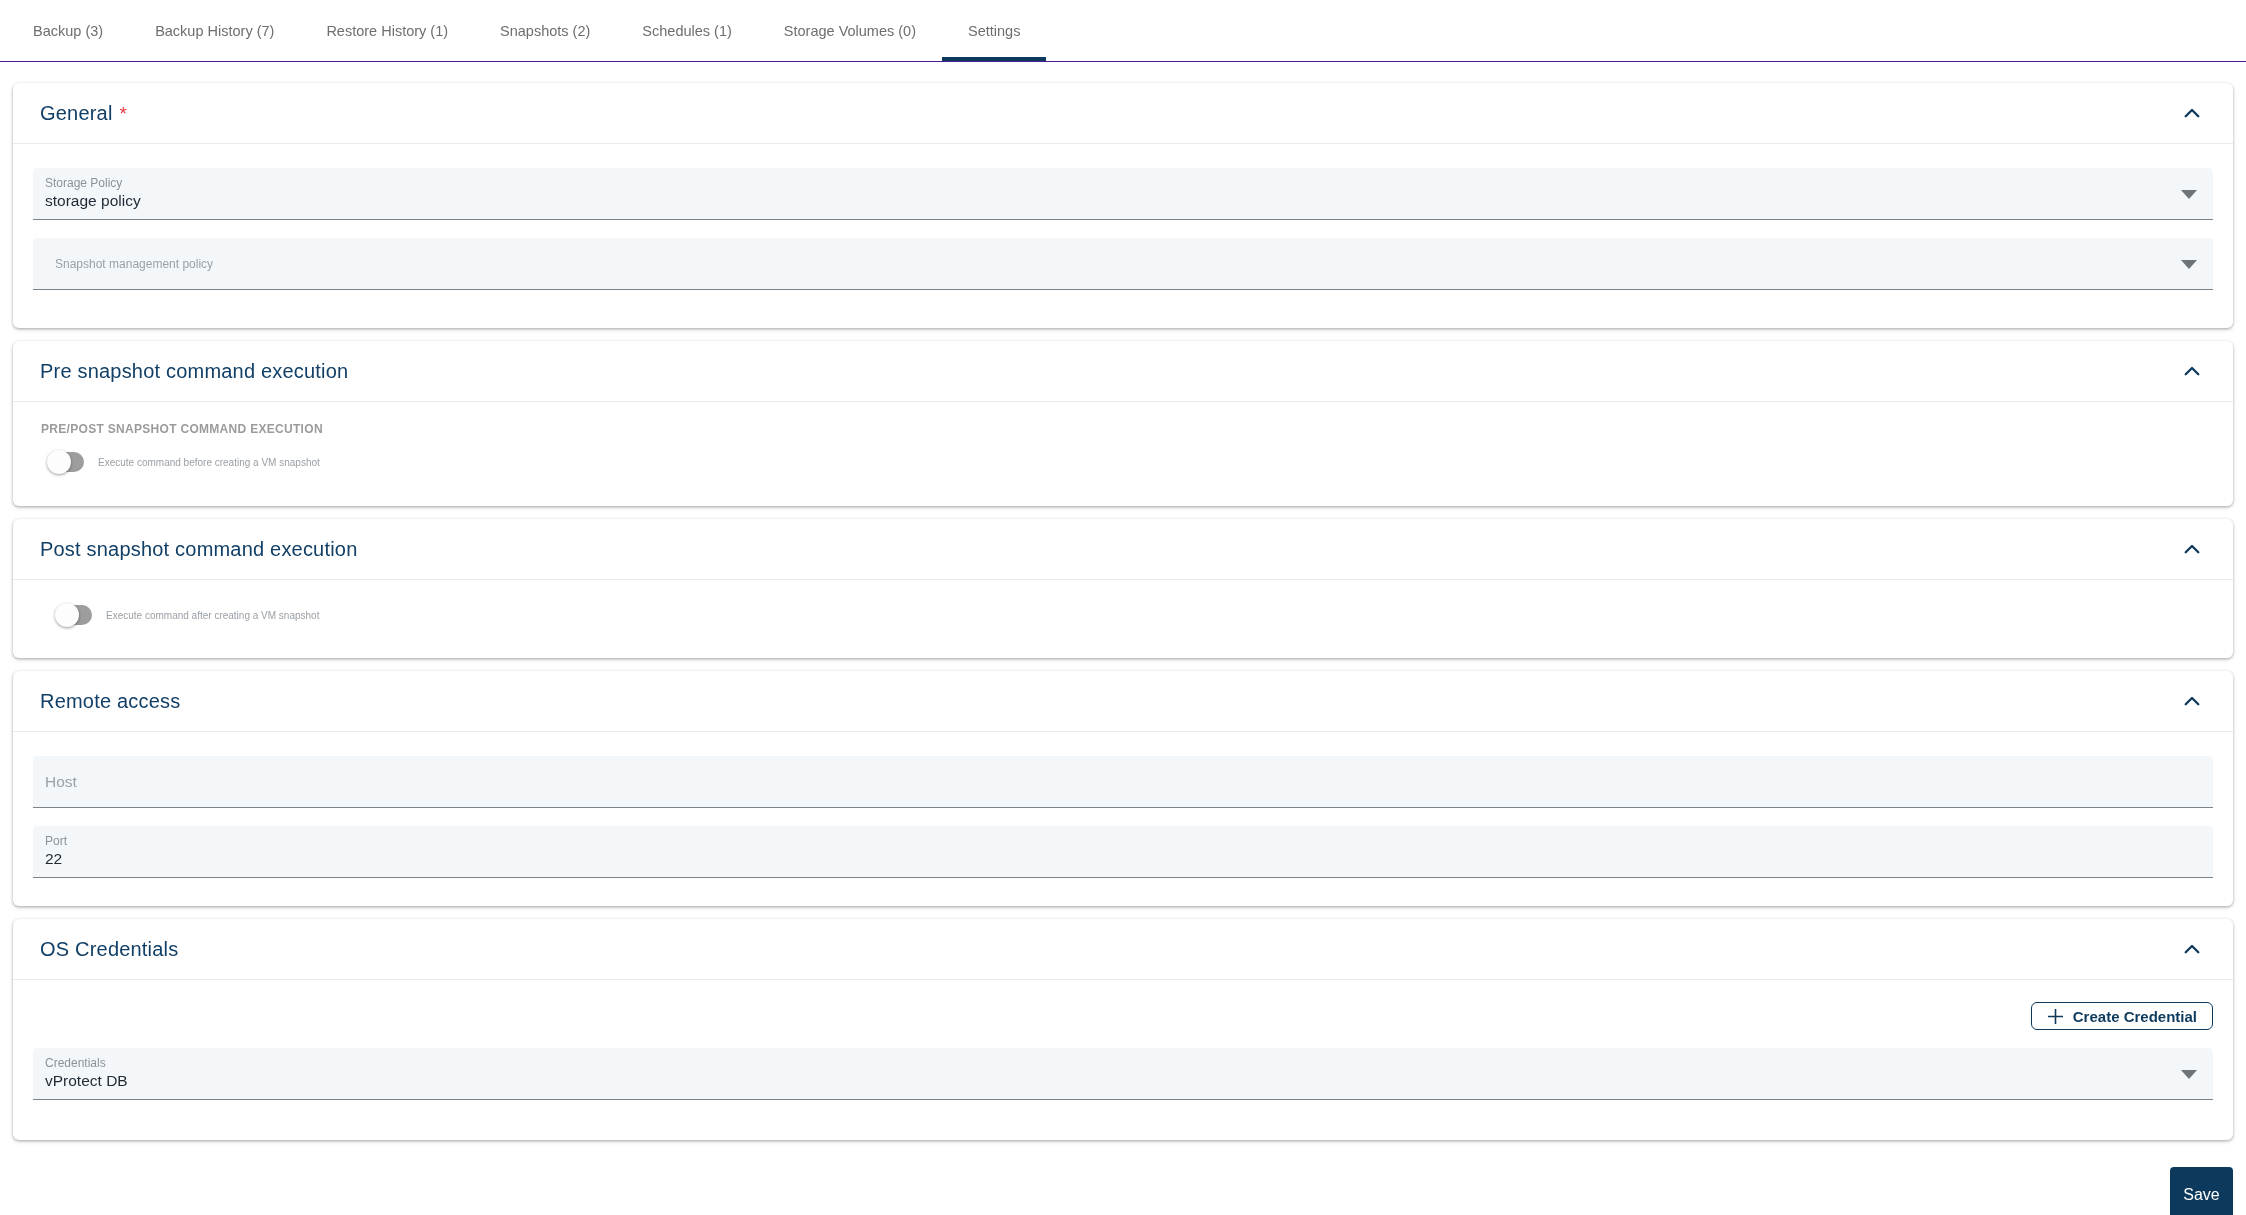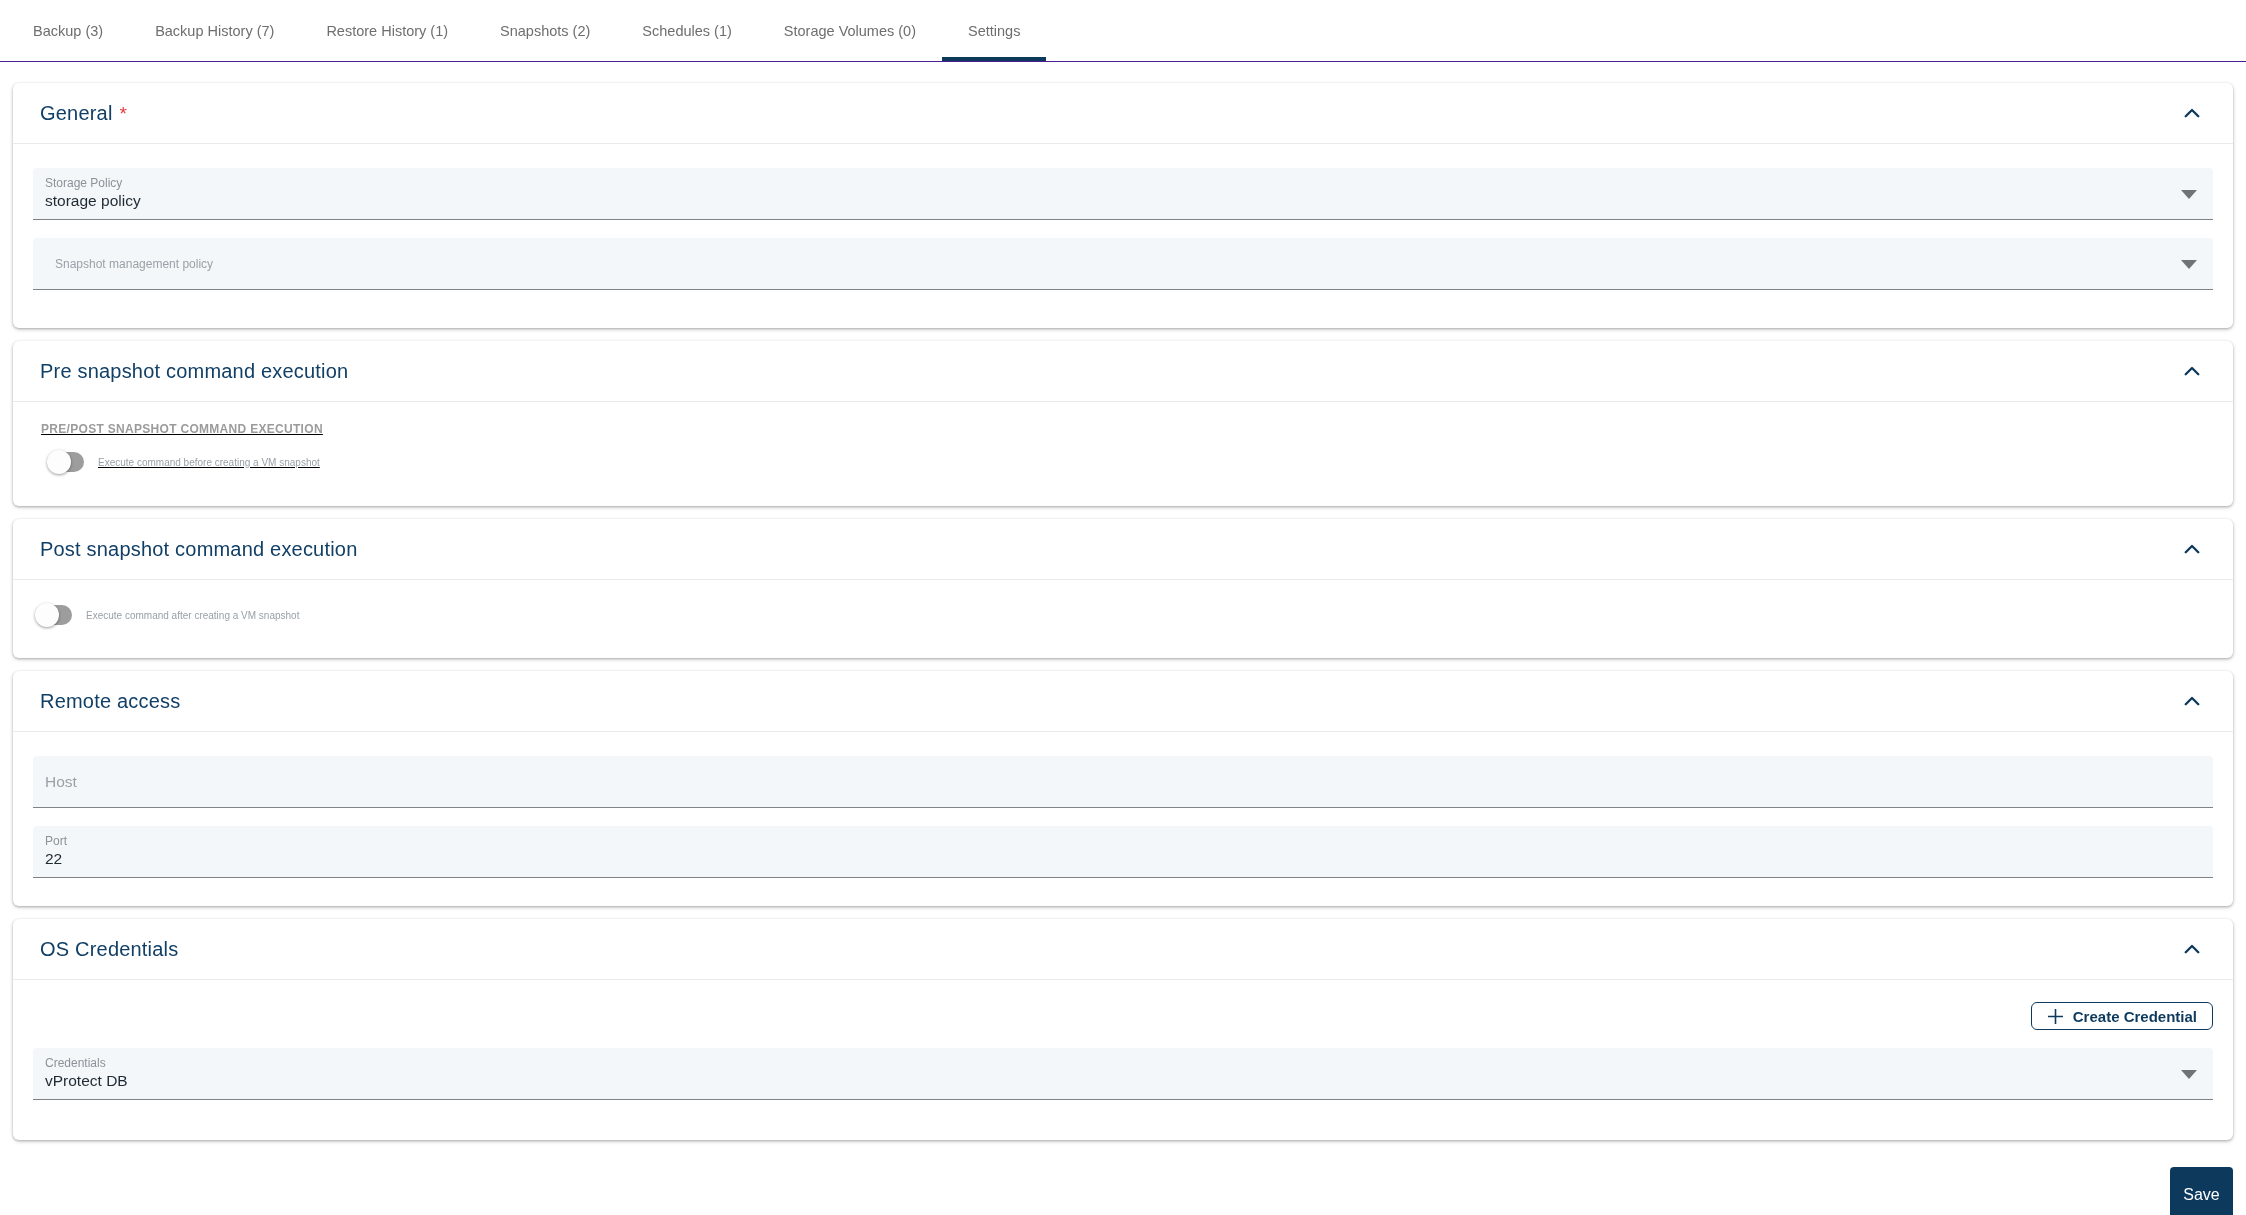--- a/index.html
+++ b/index.html
@@ -52,7 +52,7 @@
   .collapse svg { display:block; }
 
   .card-body { padding:24px 20px 38px; }
-  .card-body.pre  { padding:20px 20px 32px;text-decoration:underline; }
+  .card-body.pre  { padding:20px 20px 32px; }
   .card-body.post { padding:23px 8px 31px; }
   .card-body.ra   { padding:24px 20px 28px; }
   .card-body.osc  { padding:22px 20px 40px; }

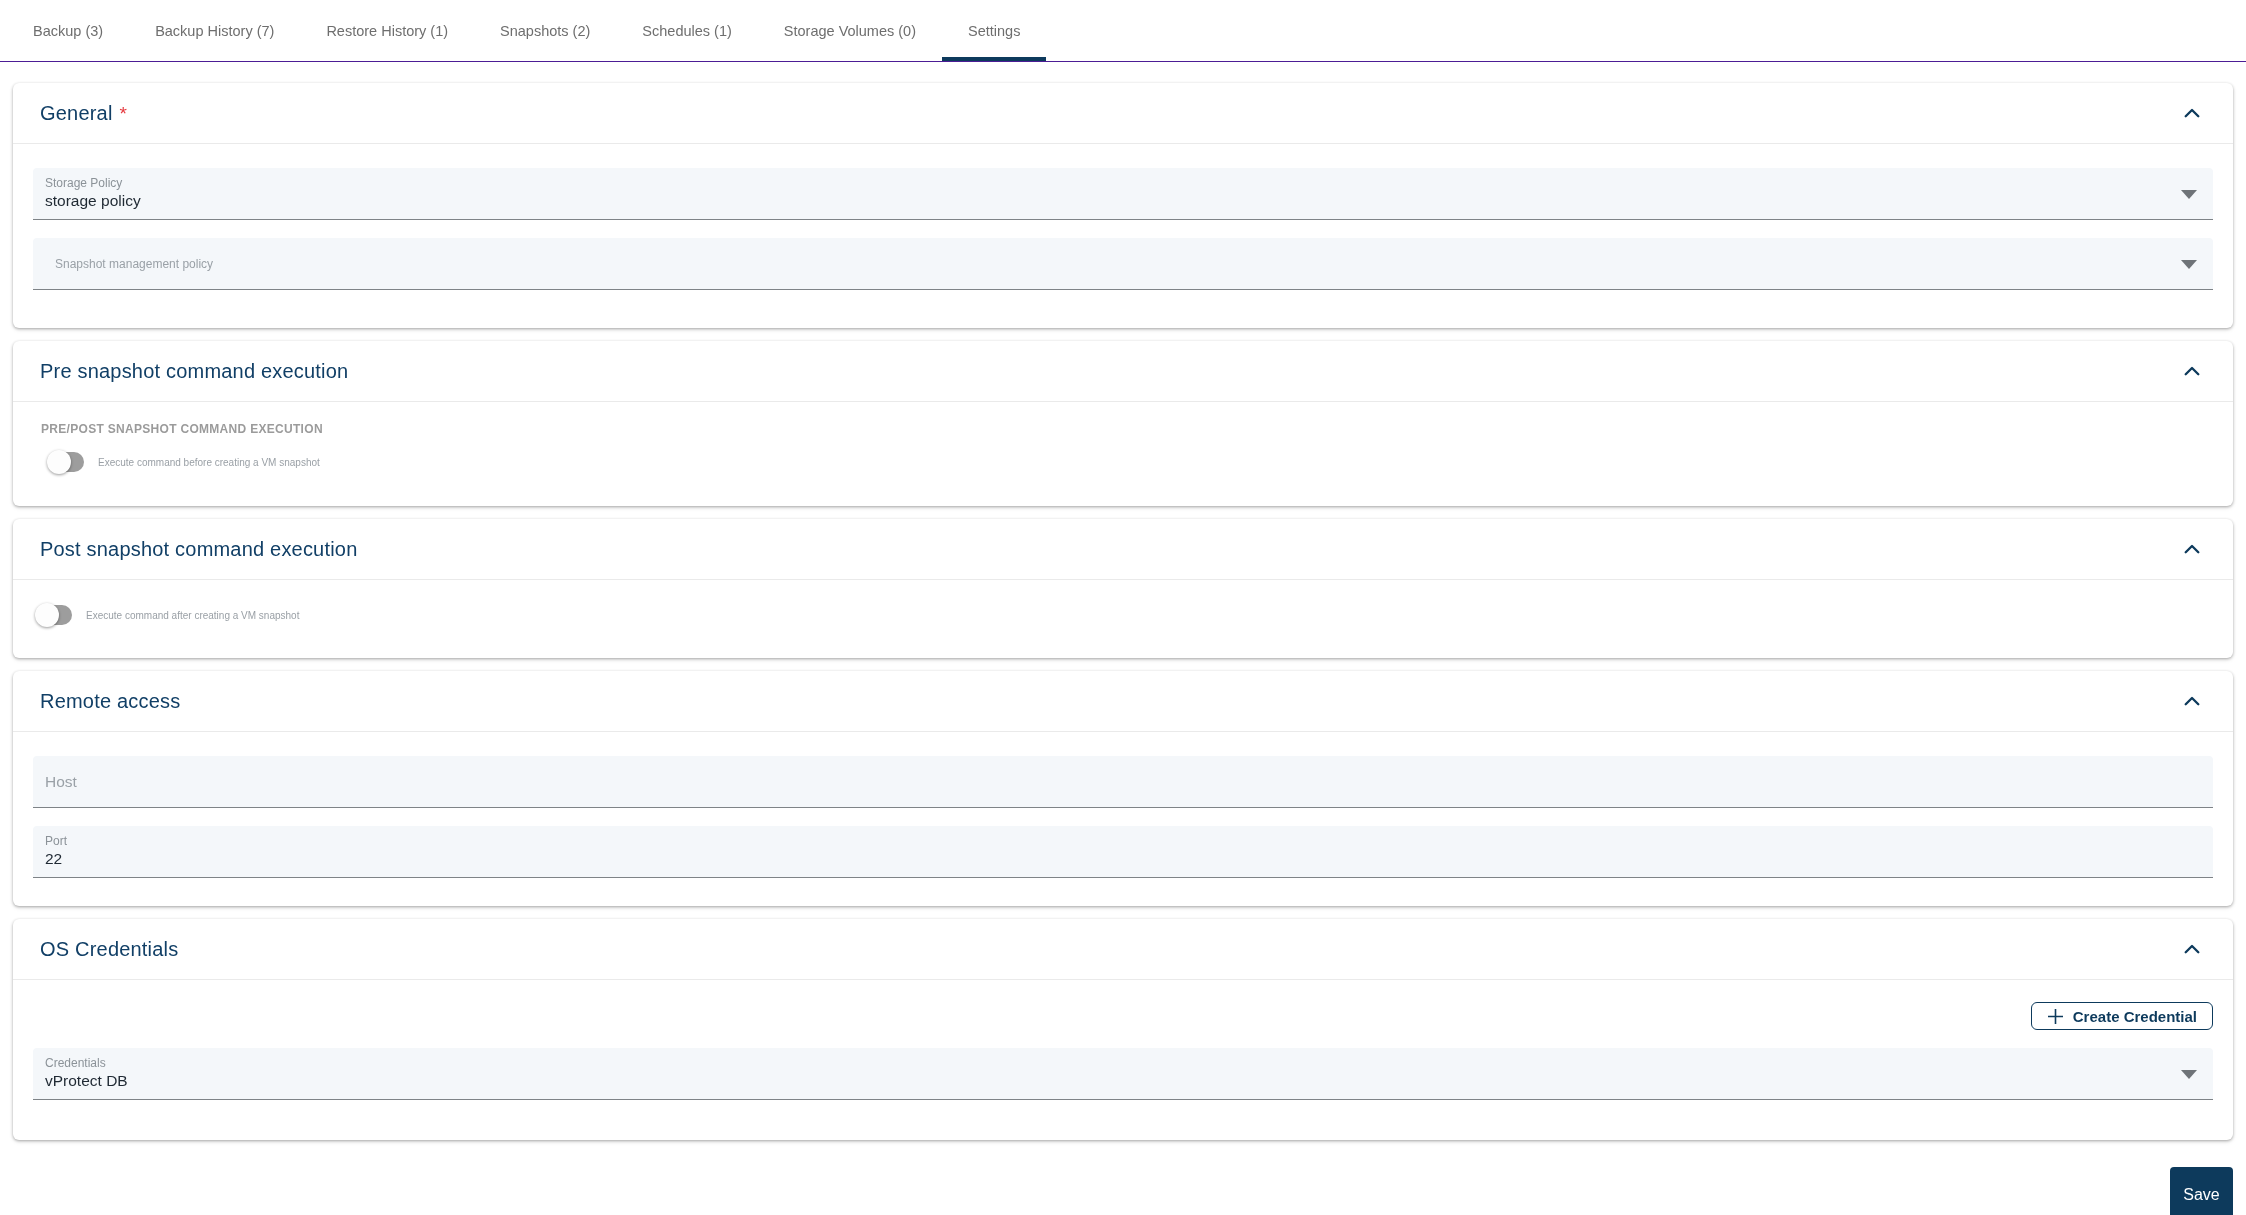--- a/index.html
+++ b/index.html
@@ -53,7 +53,7 @@
 
   .card-body { padding:24px 20px 38px; }
   .card-body.pre  { padding:20px 20px 32px; }
-  .card-body.post { padding:23px 8px 31px; }
+  .card-body.post { padding:23px 28px 31px; }
   .card-body.ra   { padding:24px 20px 28px; }
   .card-body.osc  { padding:22px 20px 40px; }
 

